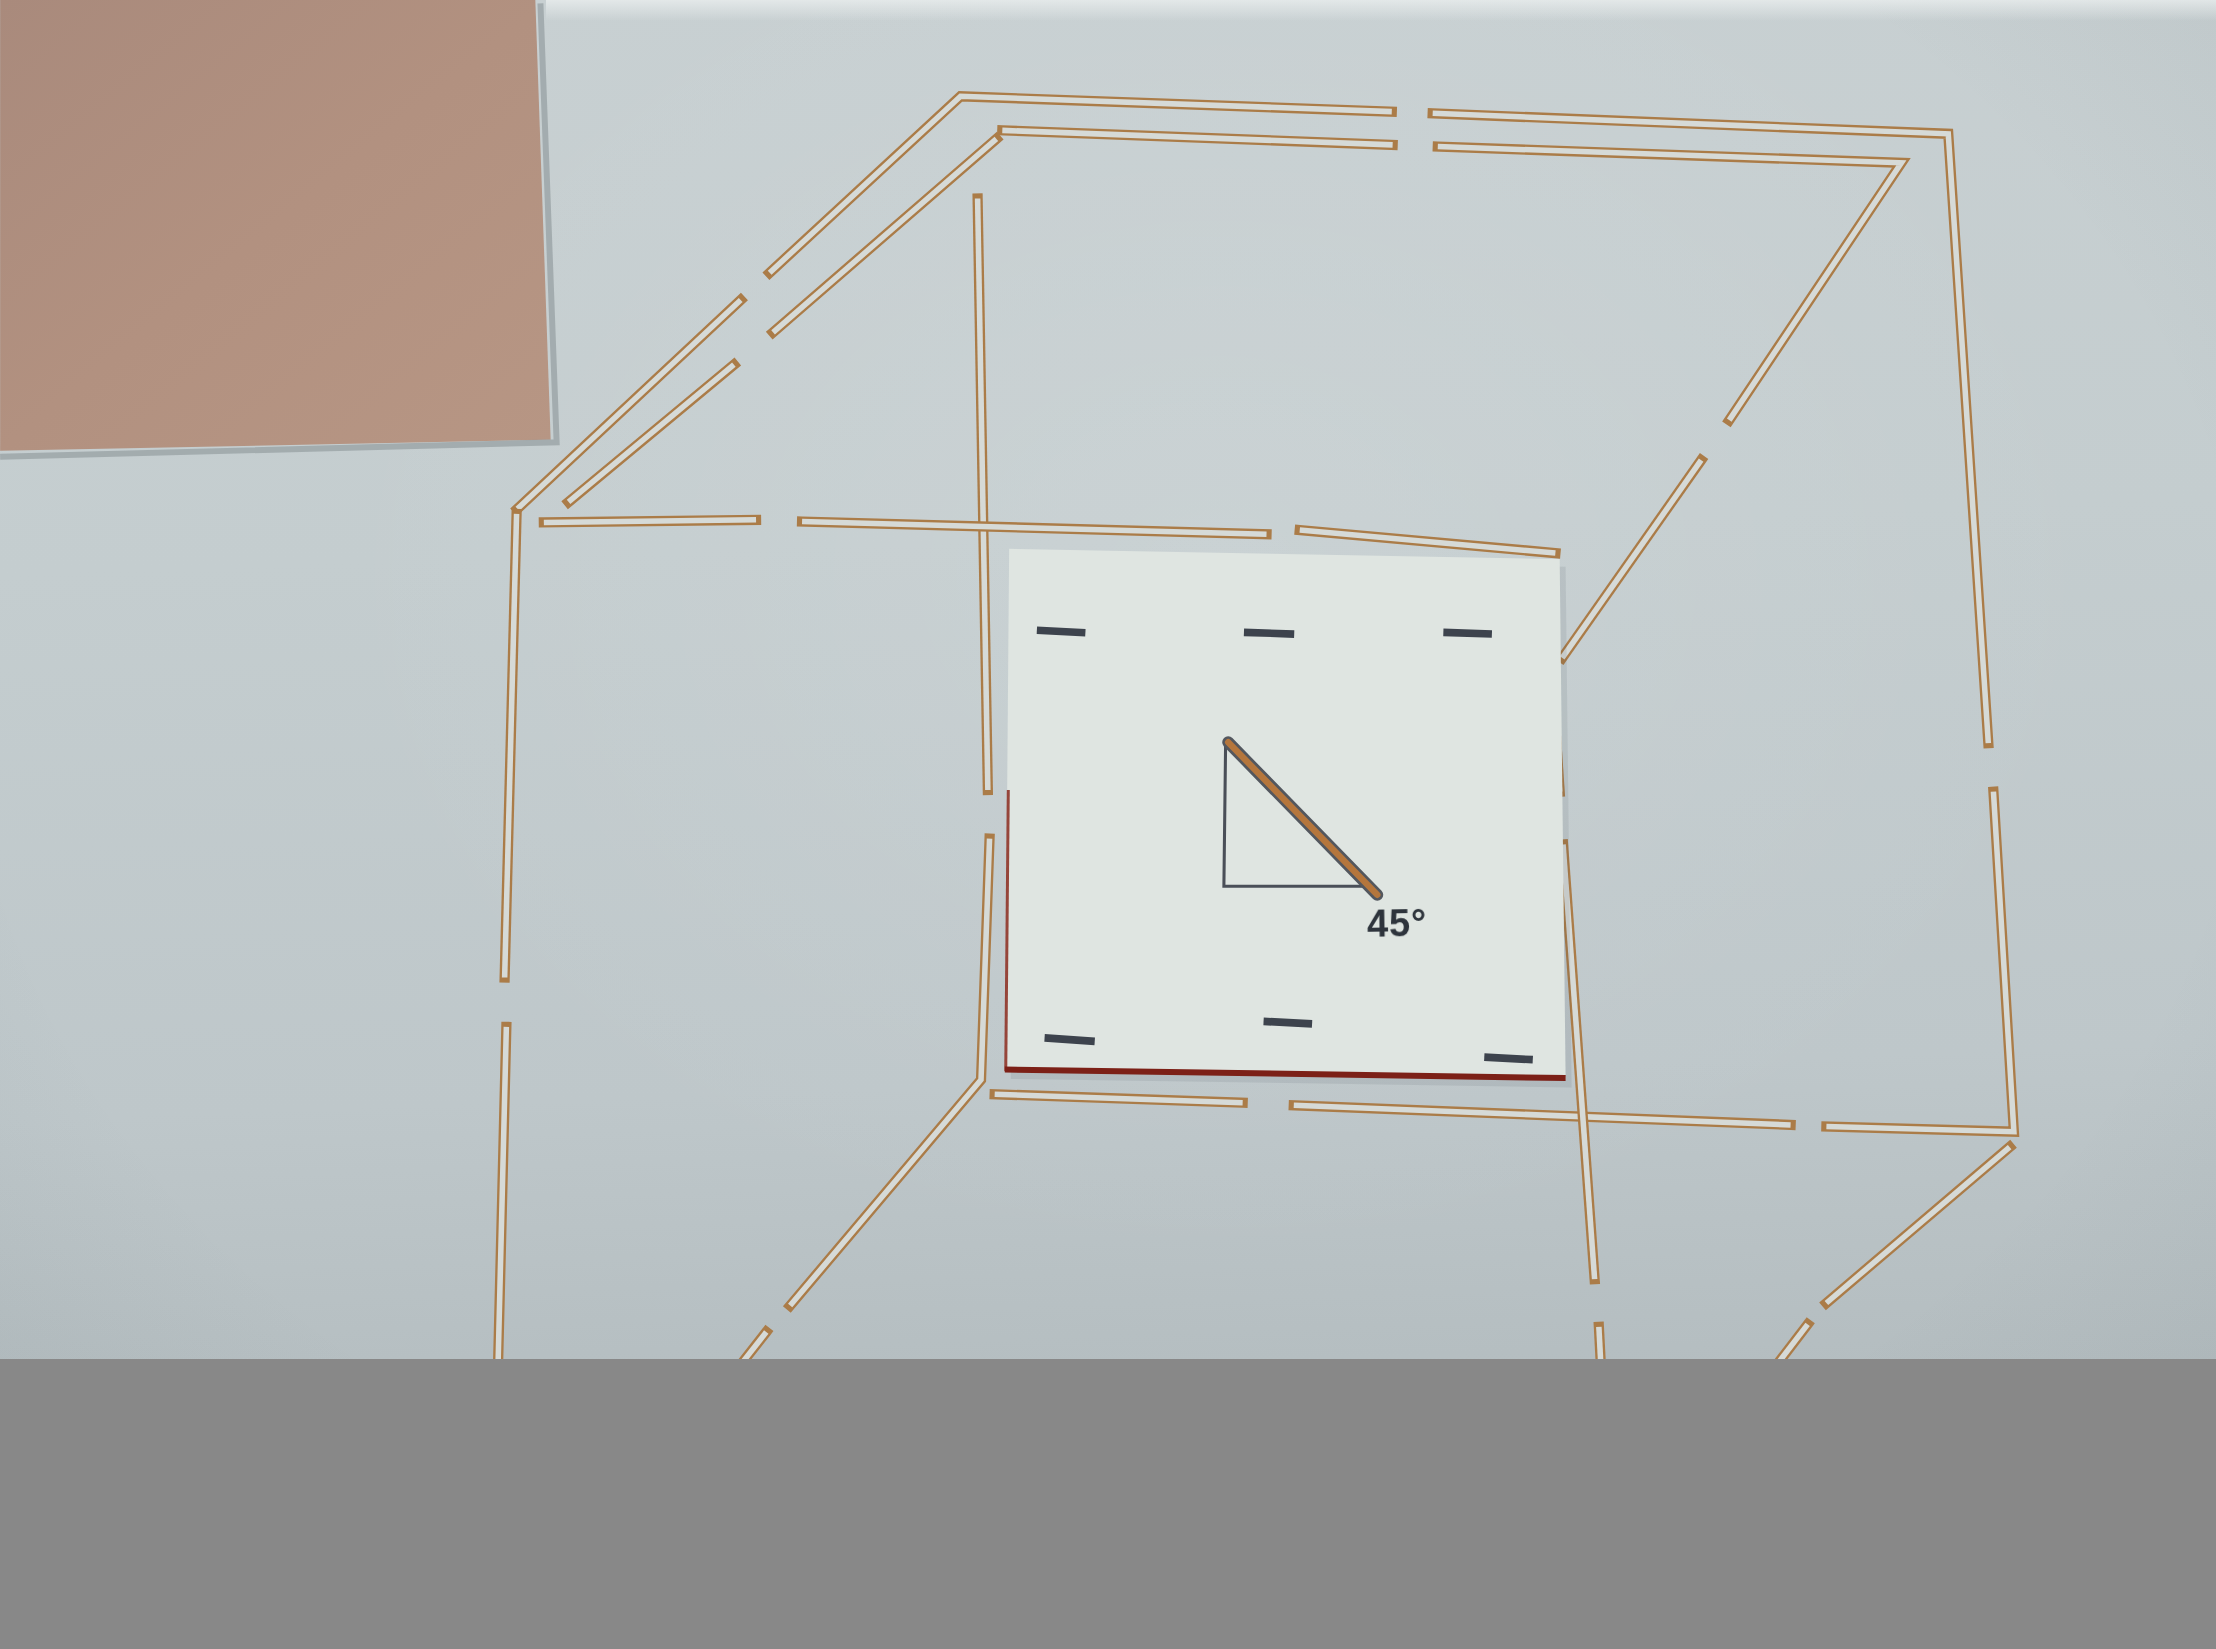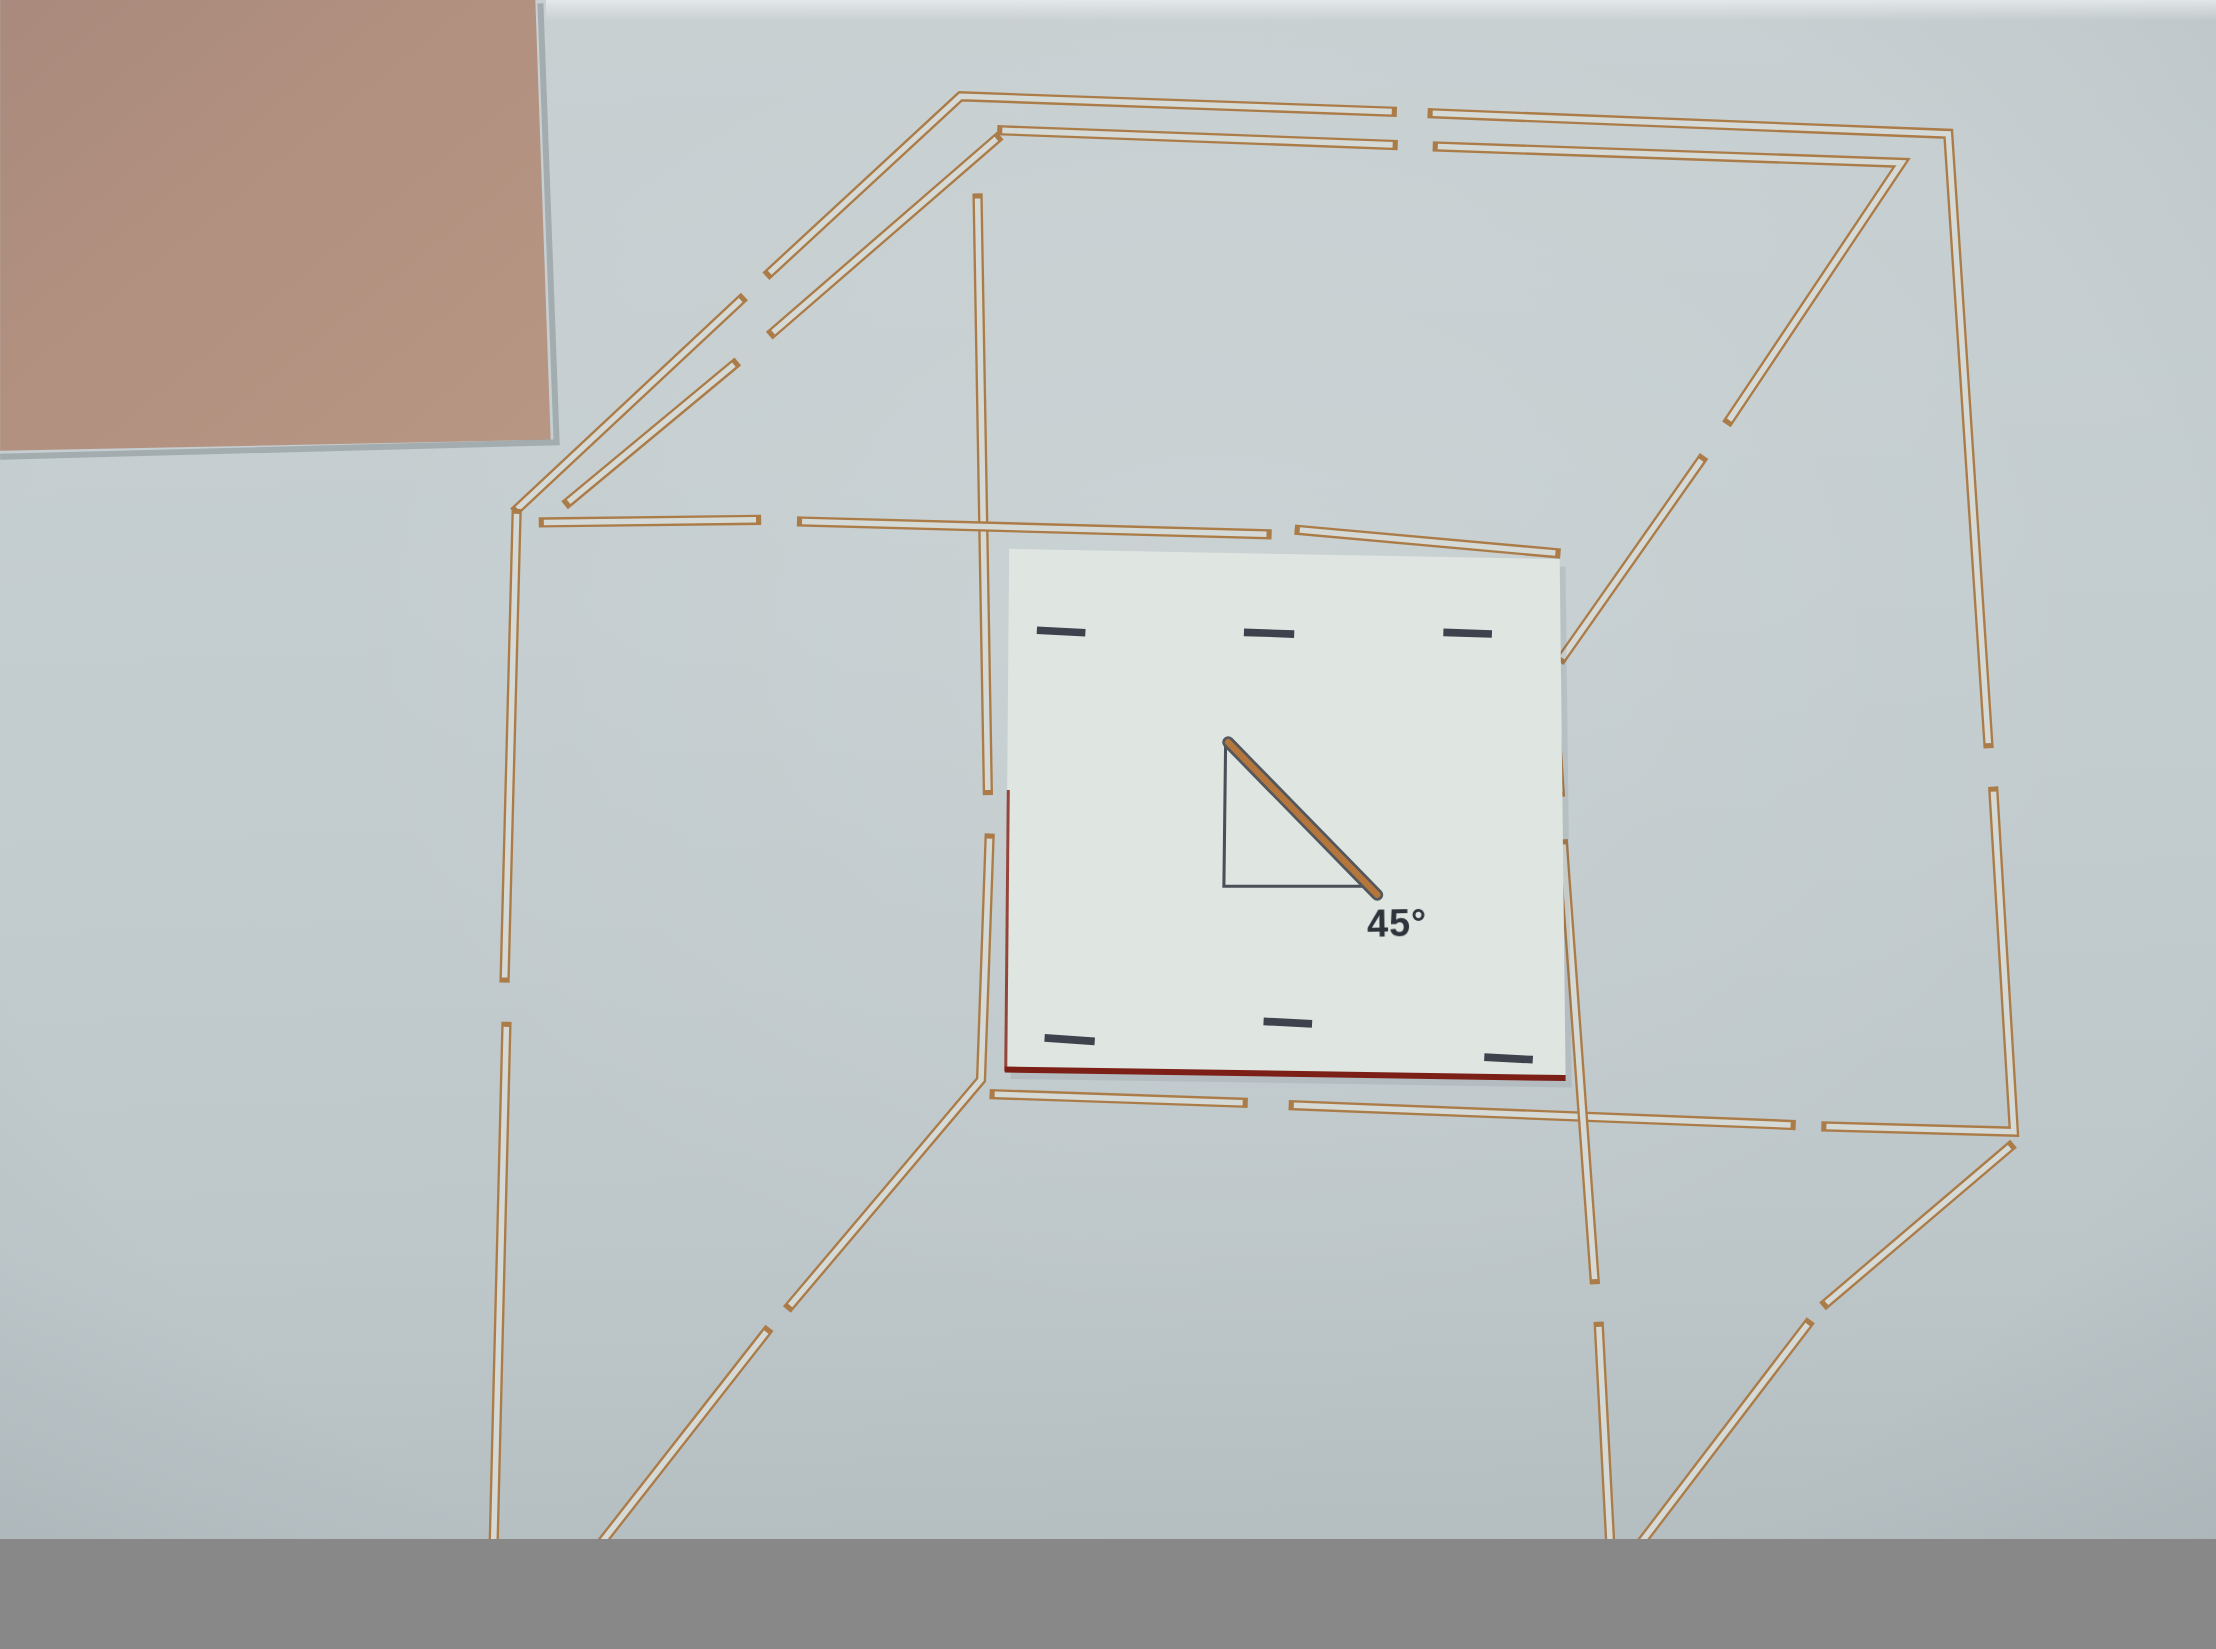--- a/index.html
+++ b/index.html
@@ -4,7 +4,7 @@
 <style>
   html,body{margin:0;padding:0;background:#888;}
   .stage{
-    position:relative;width:2216px;height:1539px;overflow:hidden;
+    position:relative;width:2216px;height:1359px;overflow:hidden;
     background:
       radial-gradient(ellipse 1534px 1193px at 55% 42%, rgba(255,255,255,.10), rgba(0,0,0,0) 60%),
       radial-gradient(ellipse 2046px 1620px at 50% 50%, rgba(0,0,0,0) 55%, rgba(40,55,60,.14) 100%),

